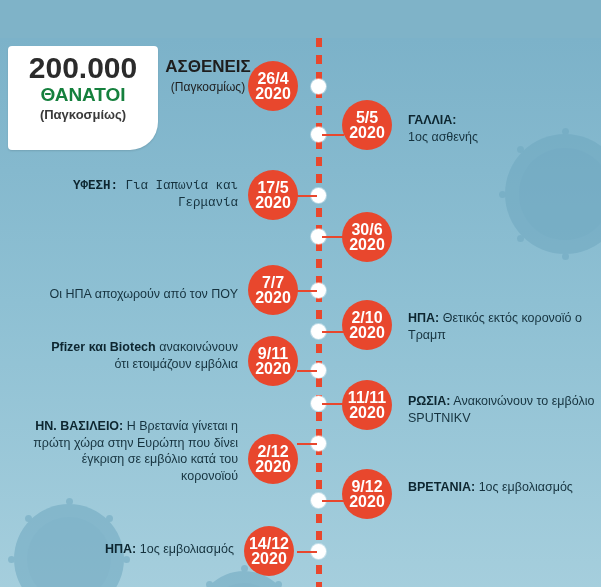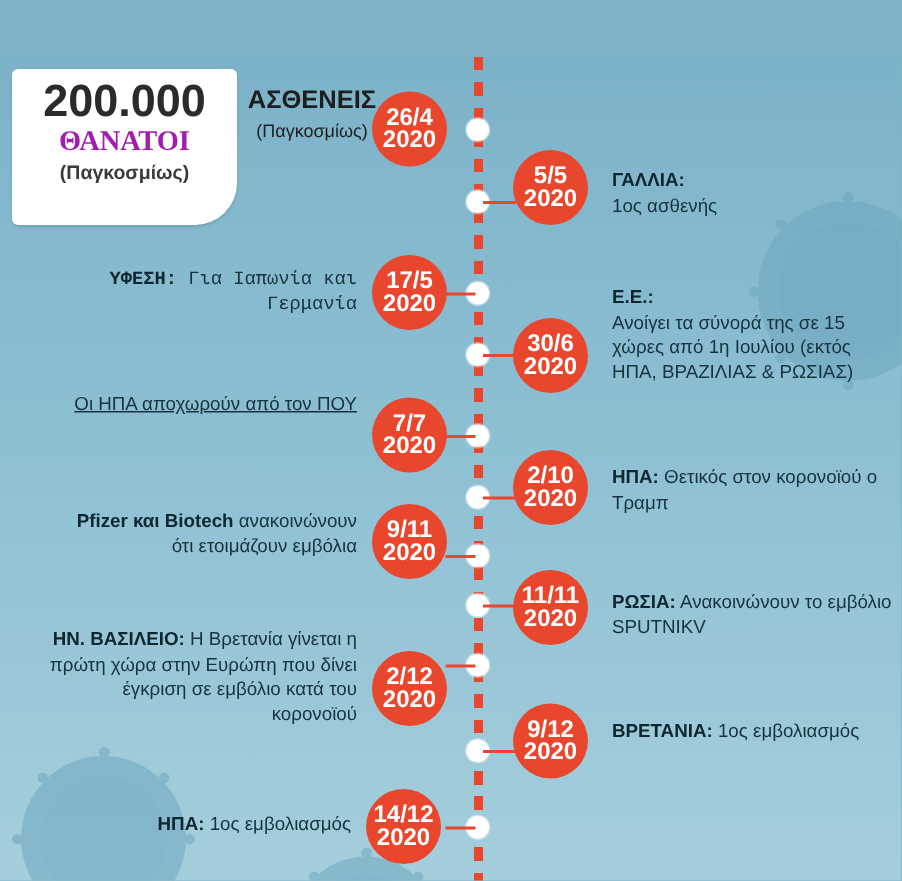--- a/index.html
+++ b/index.html
@@ -103,9 +103,8 @@
   #deaths-box .mid {
     font-size: 19px;
     font-weight: bold;
-    color: #a21caf;
+    color: #15803d;
     line-height: 22px;
-    font-family: Liberation Serif, serif;
   }
   #deaths-box .small {
     font-size: 13px;

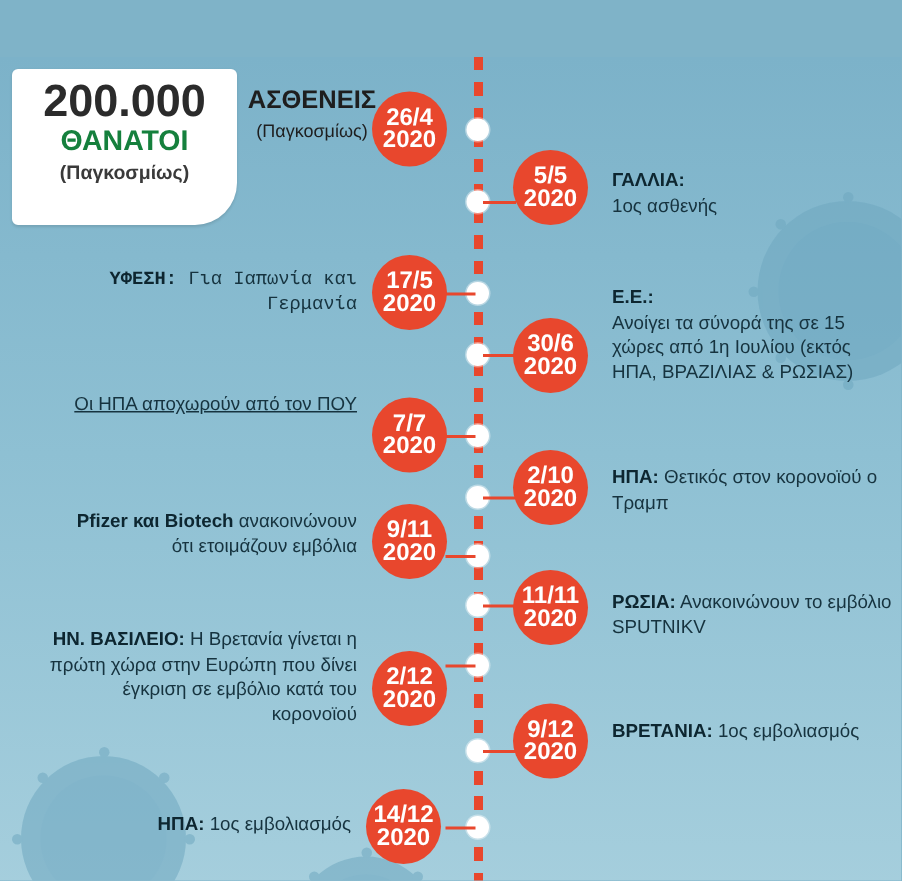--- a/index.html
+++ b/index.html
@@ -273,10 +273,6 @@
     <span>30/6</span>
     <span>2020</span>
   </div>
-  <div class="label right" style="left:408px;top:152px;width:190px;">
-    <b>Ε.Ε.:</b><br>
-    <span>Ανοίγει τα σύνορά της σε 15 χώρες από 1η Ιουλίου (εκτός ΗΠΑ, ΒΡΑΖΙΛΙΑΣ &amp; ΡΩΣΙΑΣ)</span>
-  </div>
 
   <div class="node" style="top:245px;"></div>
   <div class="connector" style="left:297px;top:252px;width:20px;"></div>

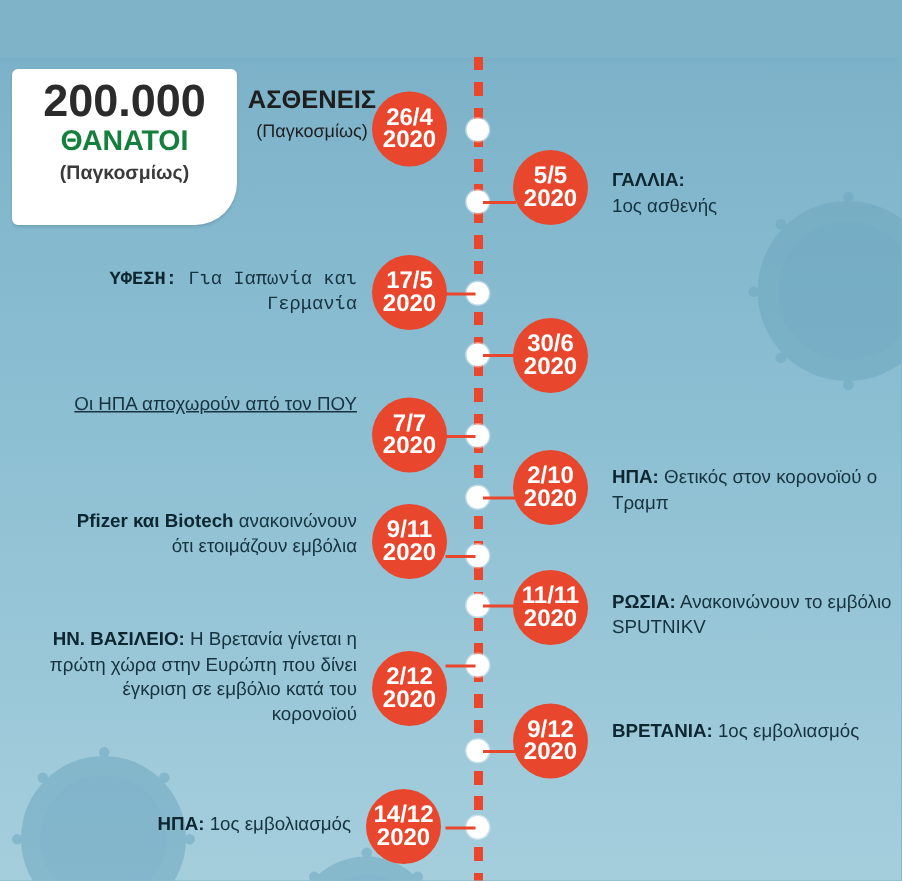--- a/index.html
+++ b/index.html
@@ -280,7 +280,7 @@
     <span>7/7</span>
     <span>2020</span>
   </div>
-  <div class="label left" style="left:40px;top:223px;width:198px;text-decoration:underline;">
+  <div class="label left" style="left:40px;top:248px;width:198px;">
     <span>Οι ΗΠΑ αποχωρούν από τον ΠΟΥ</span>
   </div>
 

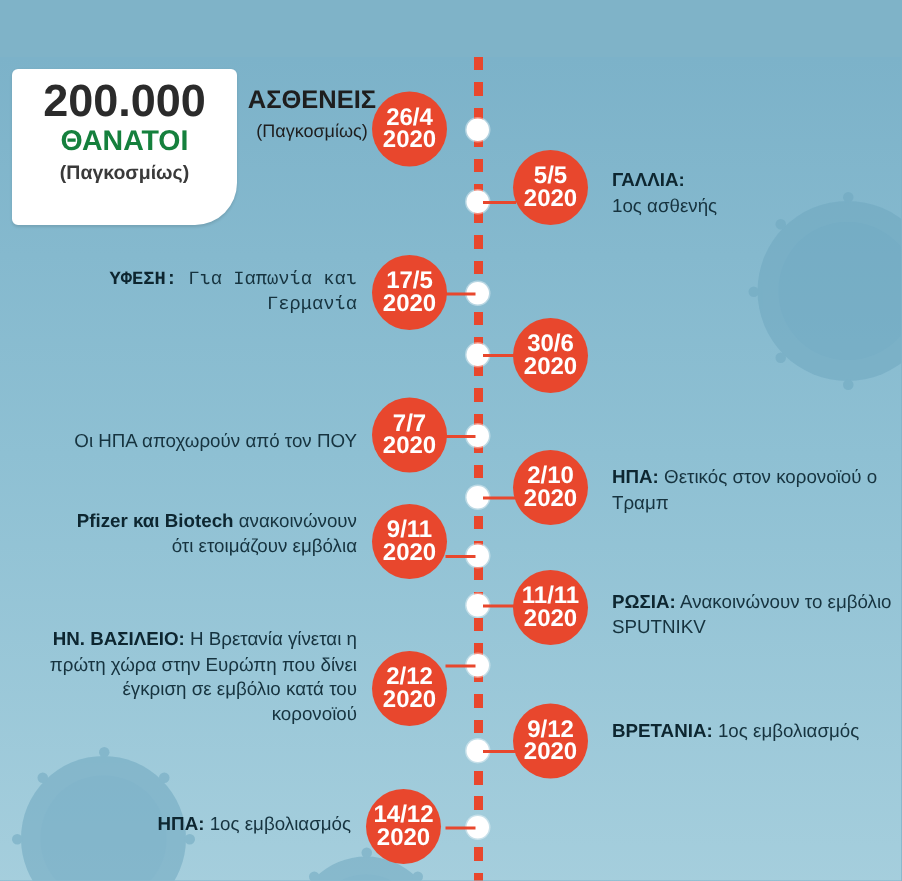--- a/index.html
+++ b/index.html
@@ -292,7 +292,7 @@
   </div>
   <div class="label right" style="left:408px;top:272px;width:186px;">
     <b>ΗΠΑ:</b>
-    <span>Θετικός στον κορονοϊού ο Τραμπ</span>
+    <span>Θετικός εκτός κορονοϊό ο Τραμπ</span>
   </div>
 
   <div class="node" style="top:325px;"></div>

